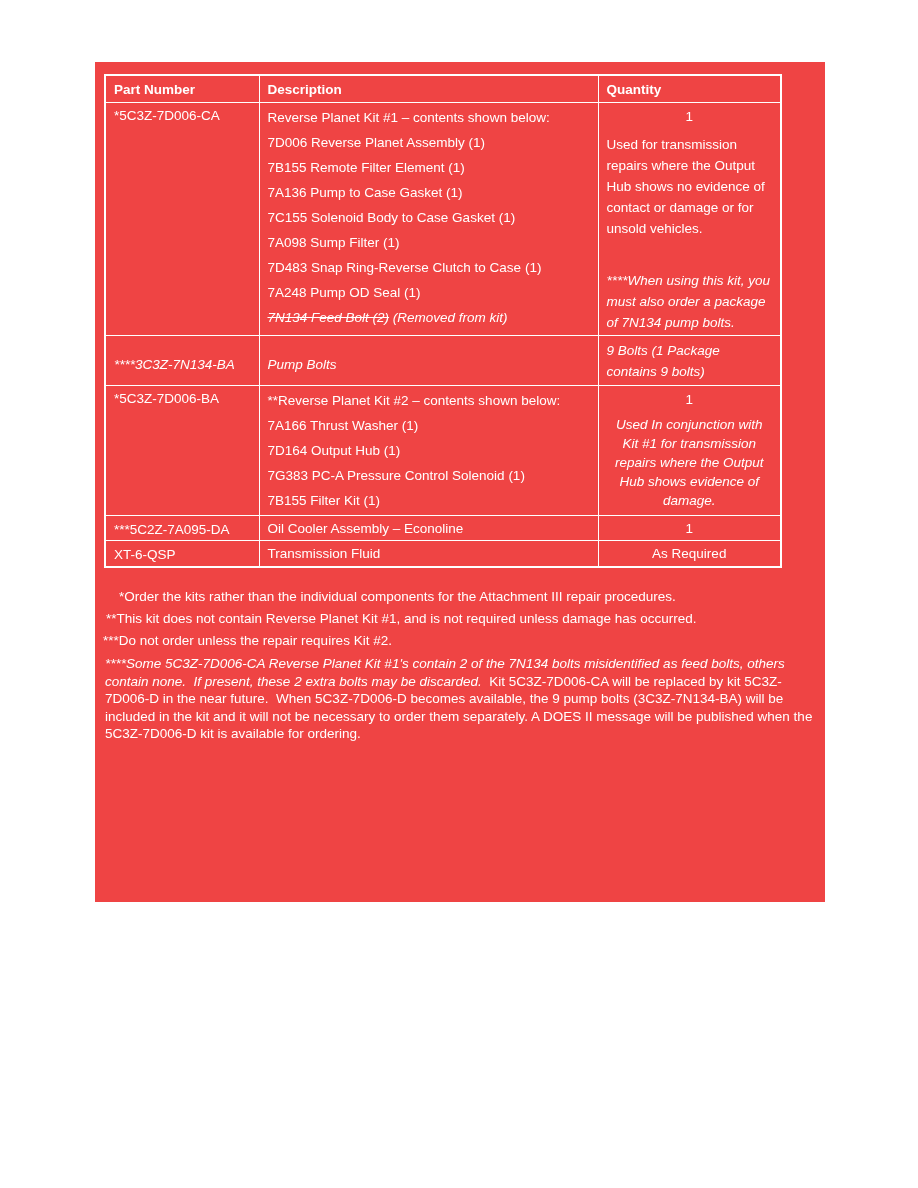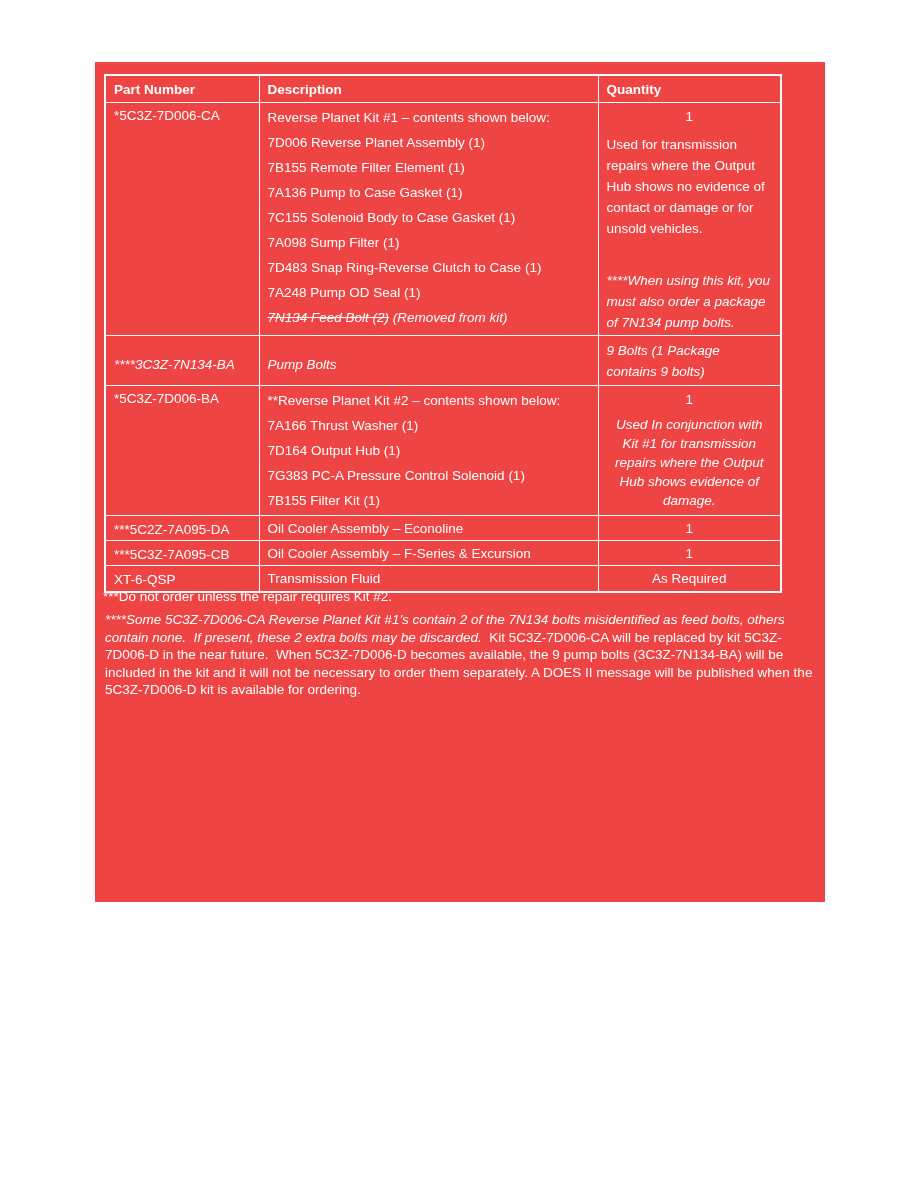--- a/index.html
+++ b/index.html
@@ -143,11 +143,6 @@
           <td class="qty qty-center">1</td>
         </tr>
 
-        <tr class="r5">
-          <td class="pn">***5C3Z-7A095-CB</td>
-          <td class="desc">Oil Cooler Assembly – F-Series &amp; Excursion</td>
-          <td class="qty qty-center">1</td>
-        </tr>
 
         <tr class="r6">
           <td class="pn">XT-6-QSP</td>

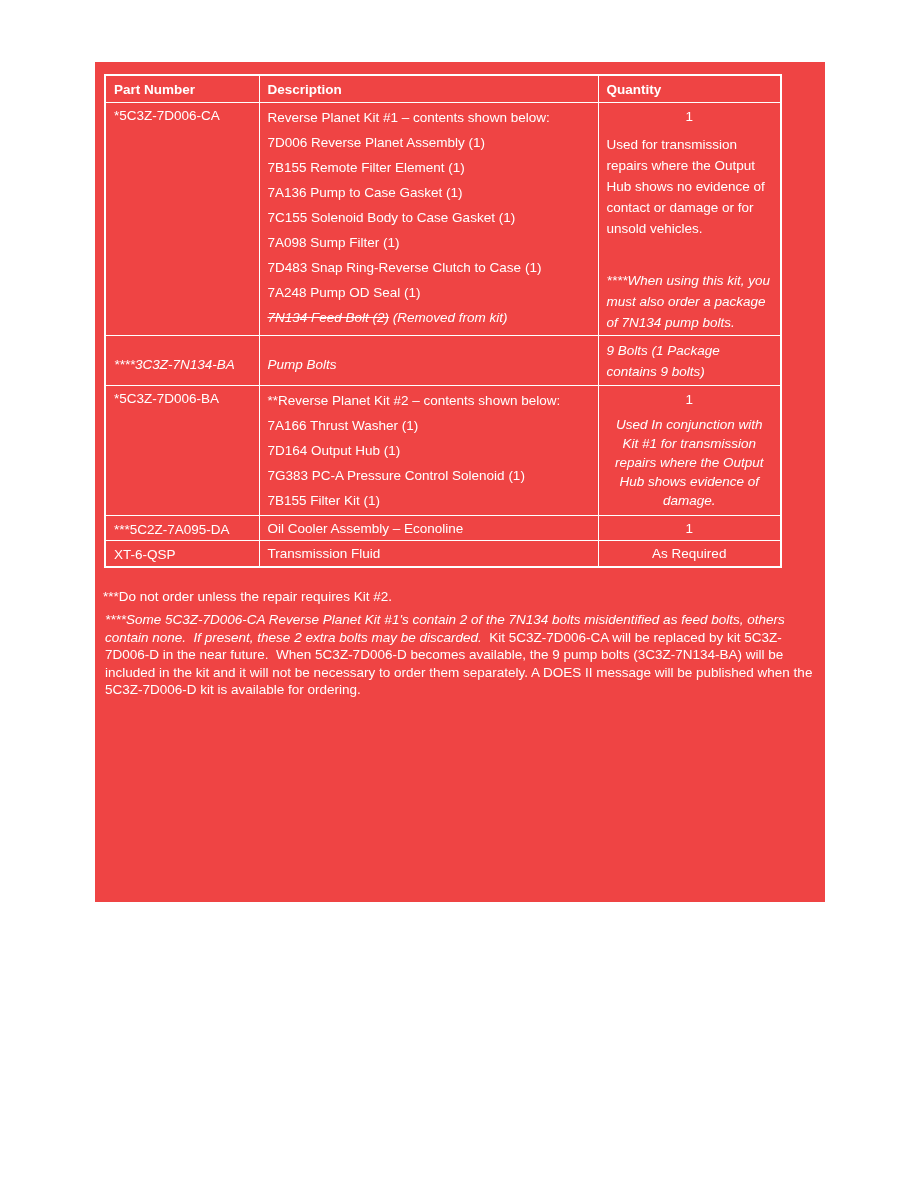--- a/index.html
+++ b/index.html
@@ -154,6 +154,7 @@
     </table>
 
     <div class="footnotes">
+      <div class="fn fn1">*Order the kits rather than the individual components for the Attachment III repair procedures.</div>
       <div class="fn fn3">***Do not order unless the repair requires Kit #2.</div>
       <p class="fn4"><span class="italic">****Some 5C3Z-7D006-CA Reverse Planet Kit #1's contain 2 of the 7N134 bolts misidentified as feed bolts, others contain none.  If present, these 2 extra bolts may be discarded.</span><span>  Kit 5C3Z-7D006-CA will be replaced by kit 5C3Z-7D006-D in the near future.  When 5C3Z-7D006-D becomes available, the 9 pump bolts (3C3Z-7N134-BA) will be included in the kit and it will not be necessary to order them separately. A DOES II message will be published when the 5C3Z-7D006-D kit is available for ordering.</span></p>
     </div>

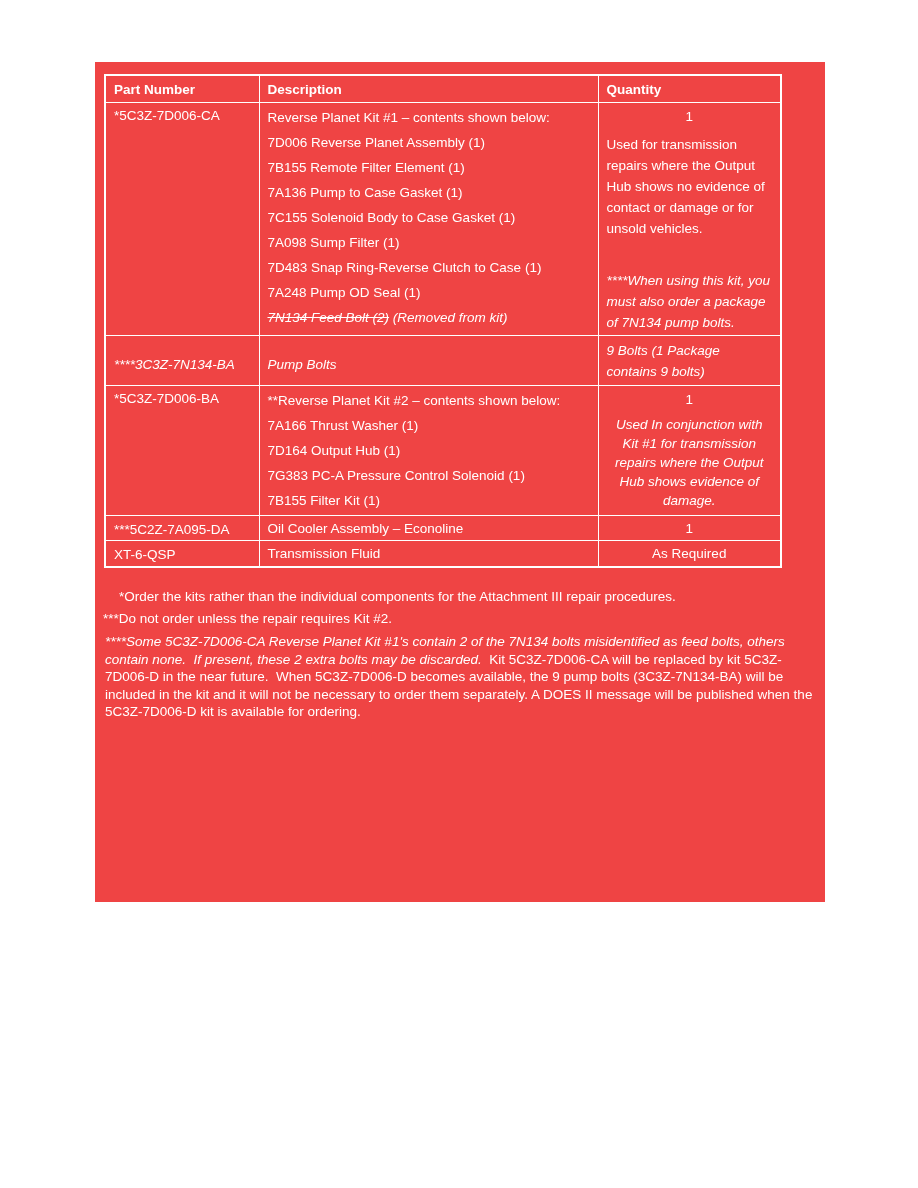--- a/index.html
+++ b/index.html
@@ -155,6 +155,7 @@
 
     <div class="footnotes">
       <div class="fn fn1">*Order the kits rather than the individual components for the Attachment III repair procedures.</div>
+      <div class="fn fn2">**This kit does not contain Reverse Planet Kit #1, and is not required unless damage has occurred.</div>
       <div class="fn fn3">***Do not order unless the repair requires Kit #2.</div>
       <p class="fn4"><span class="italic">****Some 5C3Z-7D006-CA Reverse Planet Kit #1's contain 2 of the 7N134 bolts misidentified as feed bolts, others contain none.  If present, these 2 extra bolts may be discarded.</span><span>  Kit 5C3Z-7D006-CA will be replaced by kit 5C3Z-7D006-D in the near future.  When 5C3Z-7D006-D becomes available, the 9 pump bolts (3C3Z-7N134-BA) will be included in the kit and it will not be necessary to order them separately. A DOES II message will be published when the 5C3Z-7D006-D kit is available for ordering.</span></p>
     </div>

